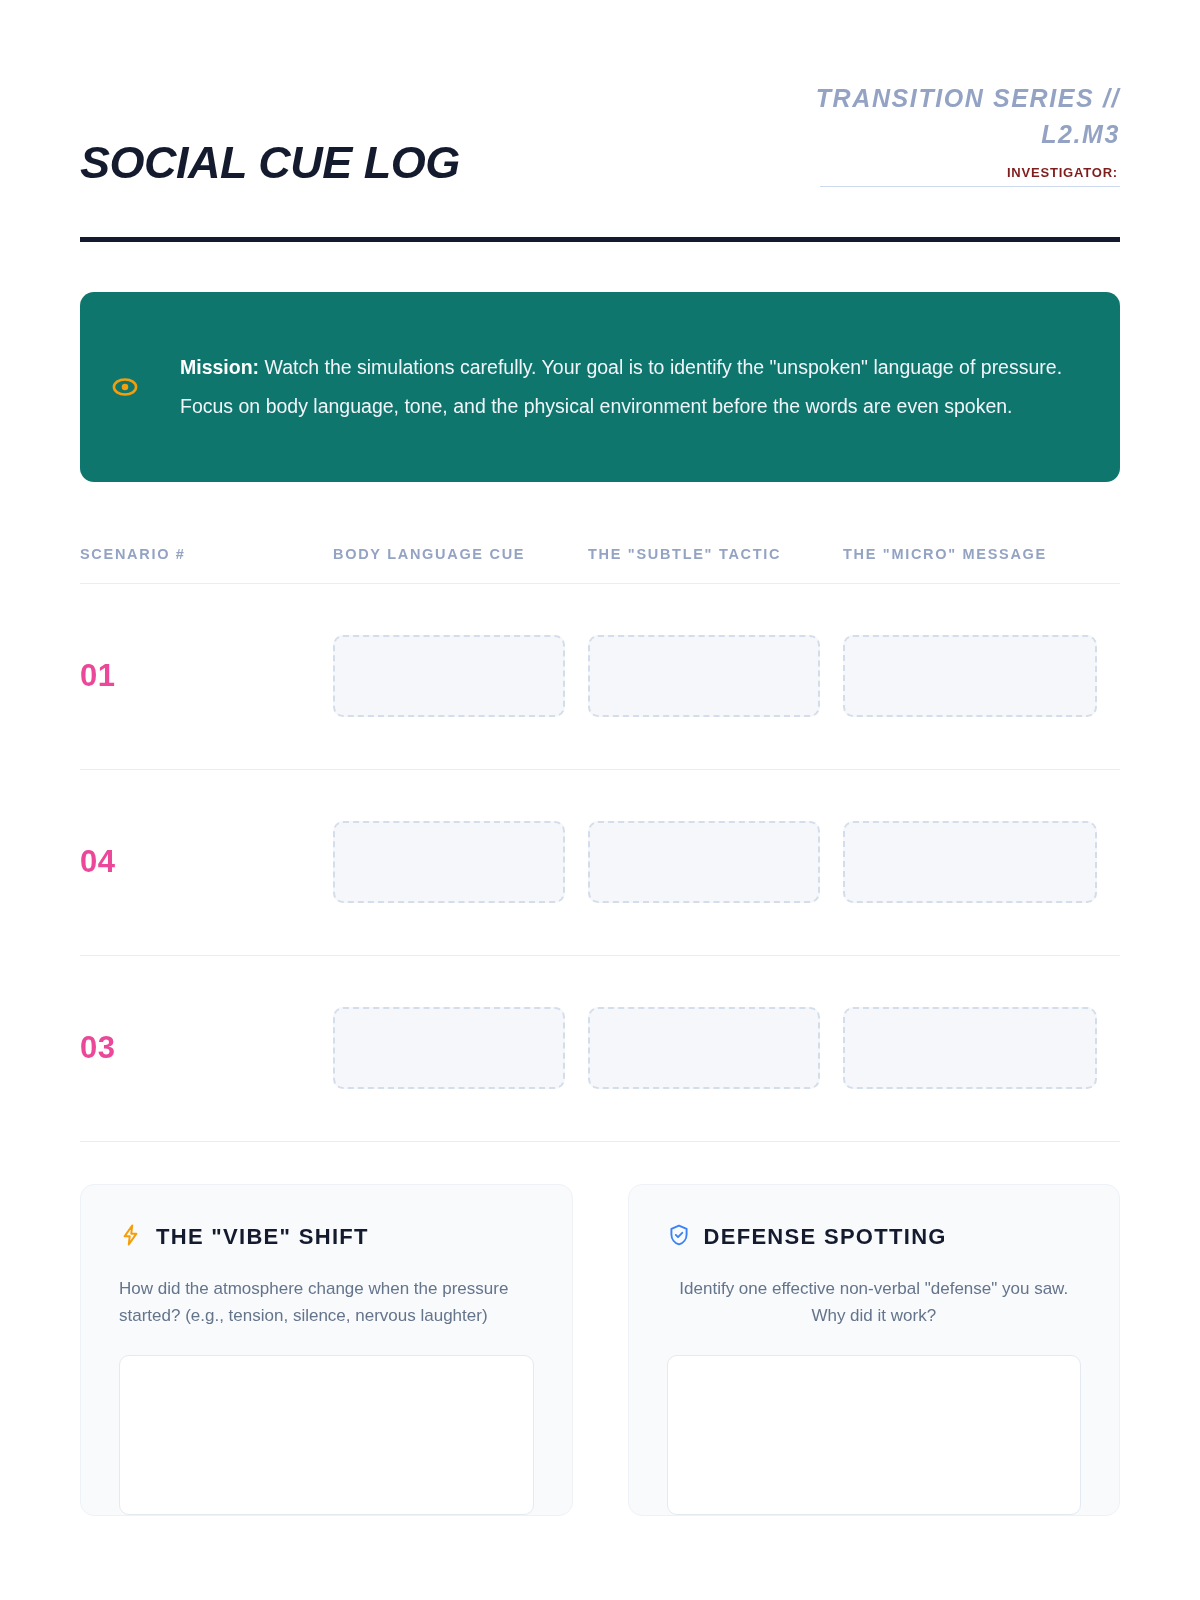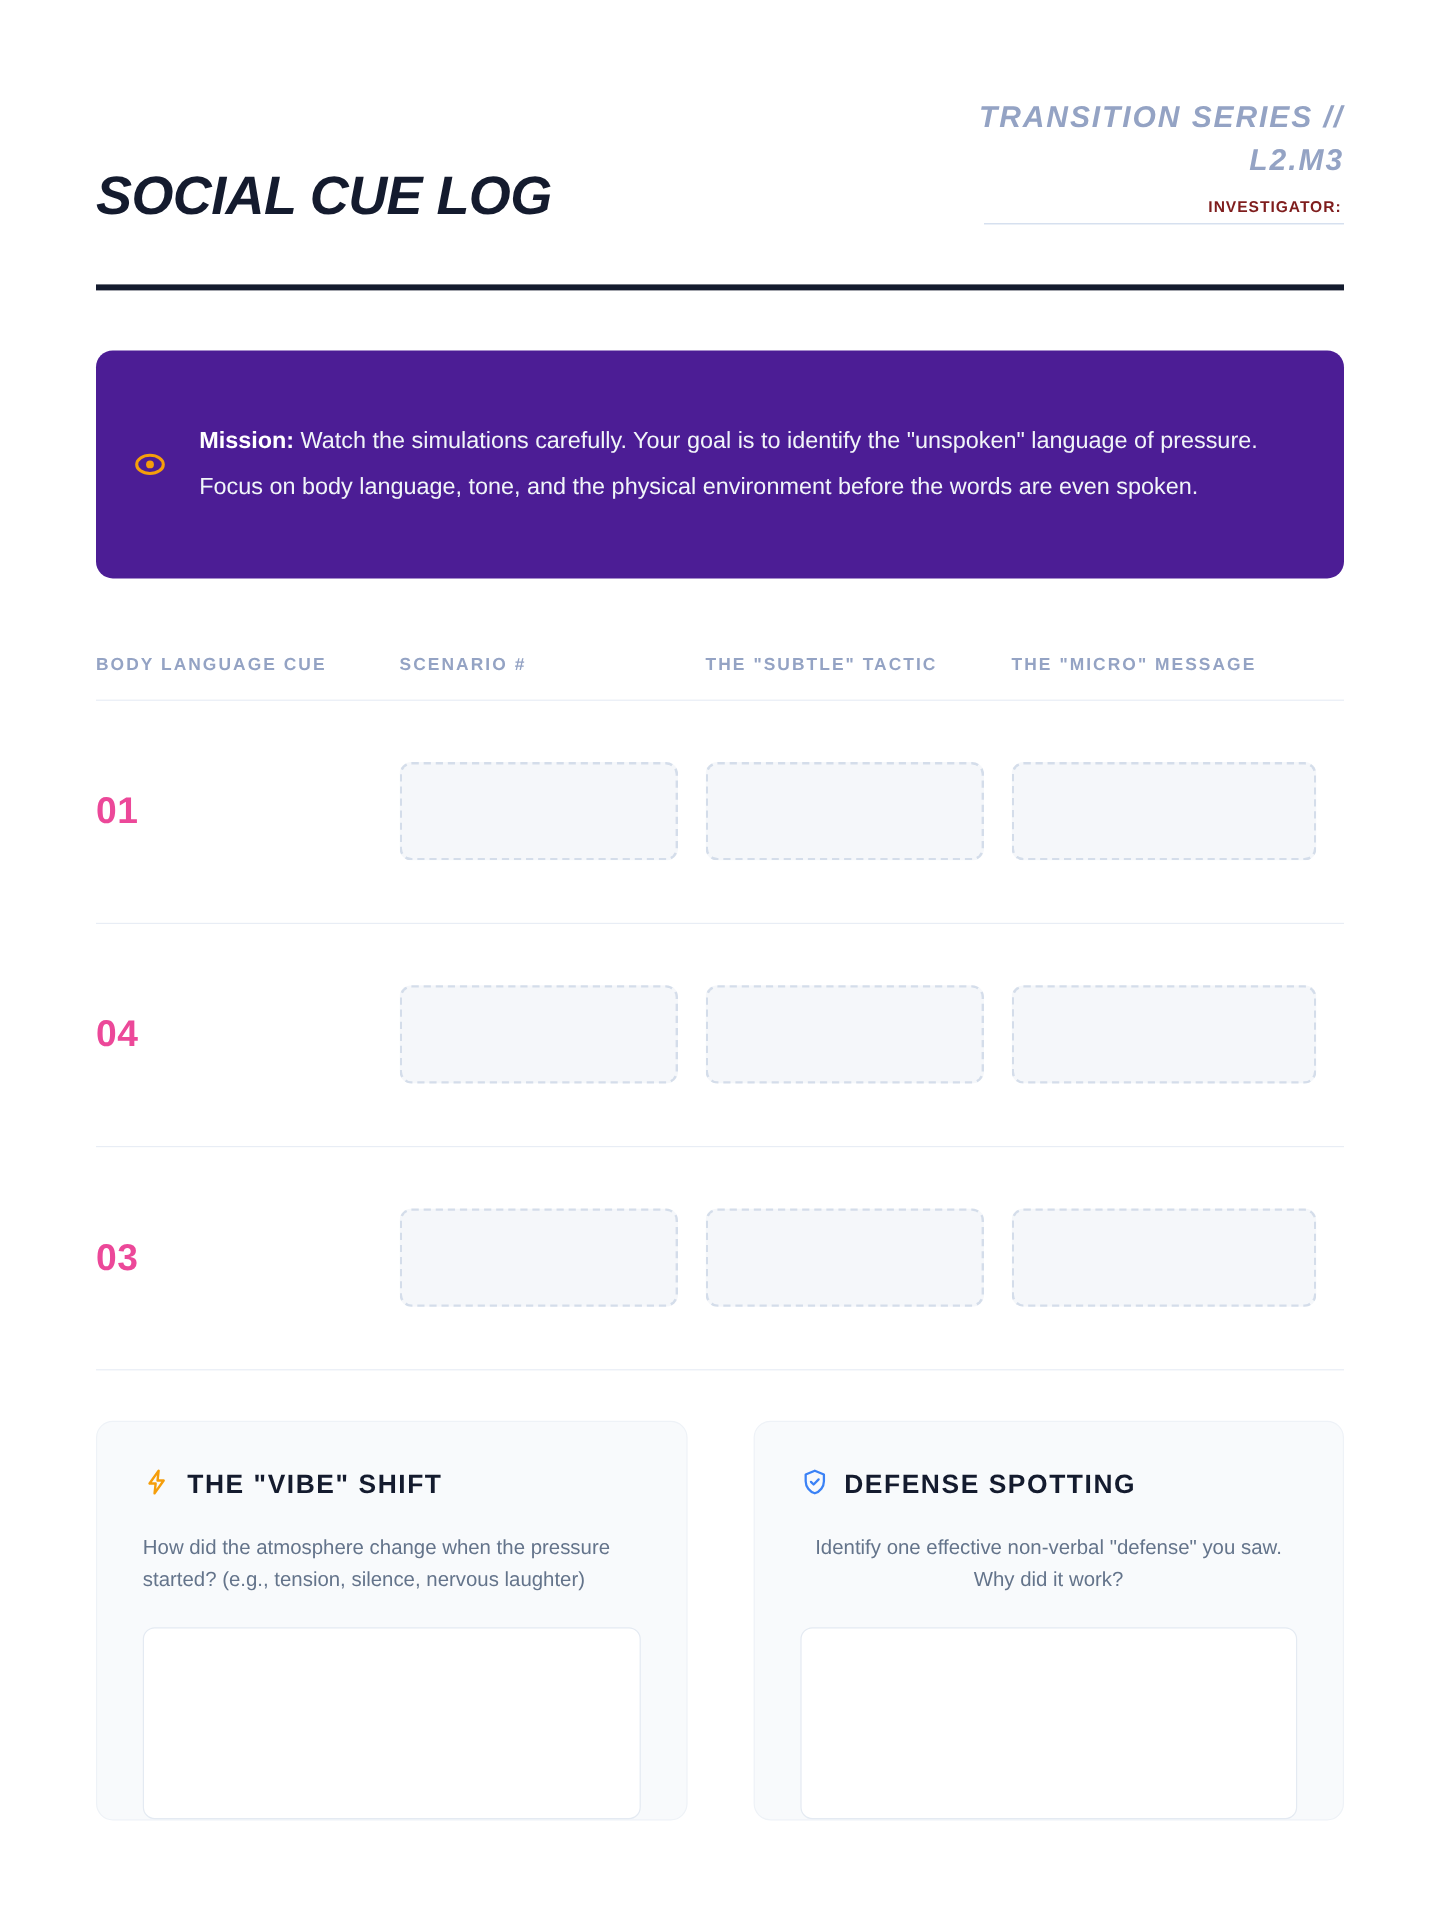--- a/index.html
+++ b/index.html
@@ -96,12 +96,12 @@
   
   .mission {
     margin-top: 50px;
-    background: #4c1d95;
+    background: #0f766e;
     border-radius: 14px;
     padding: 32px 34px 32px 30px;
     display: flex;
     align-items: center;
-    gap: 26px;
+    gap: 40px;
     min-height: 190px;
   }
 

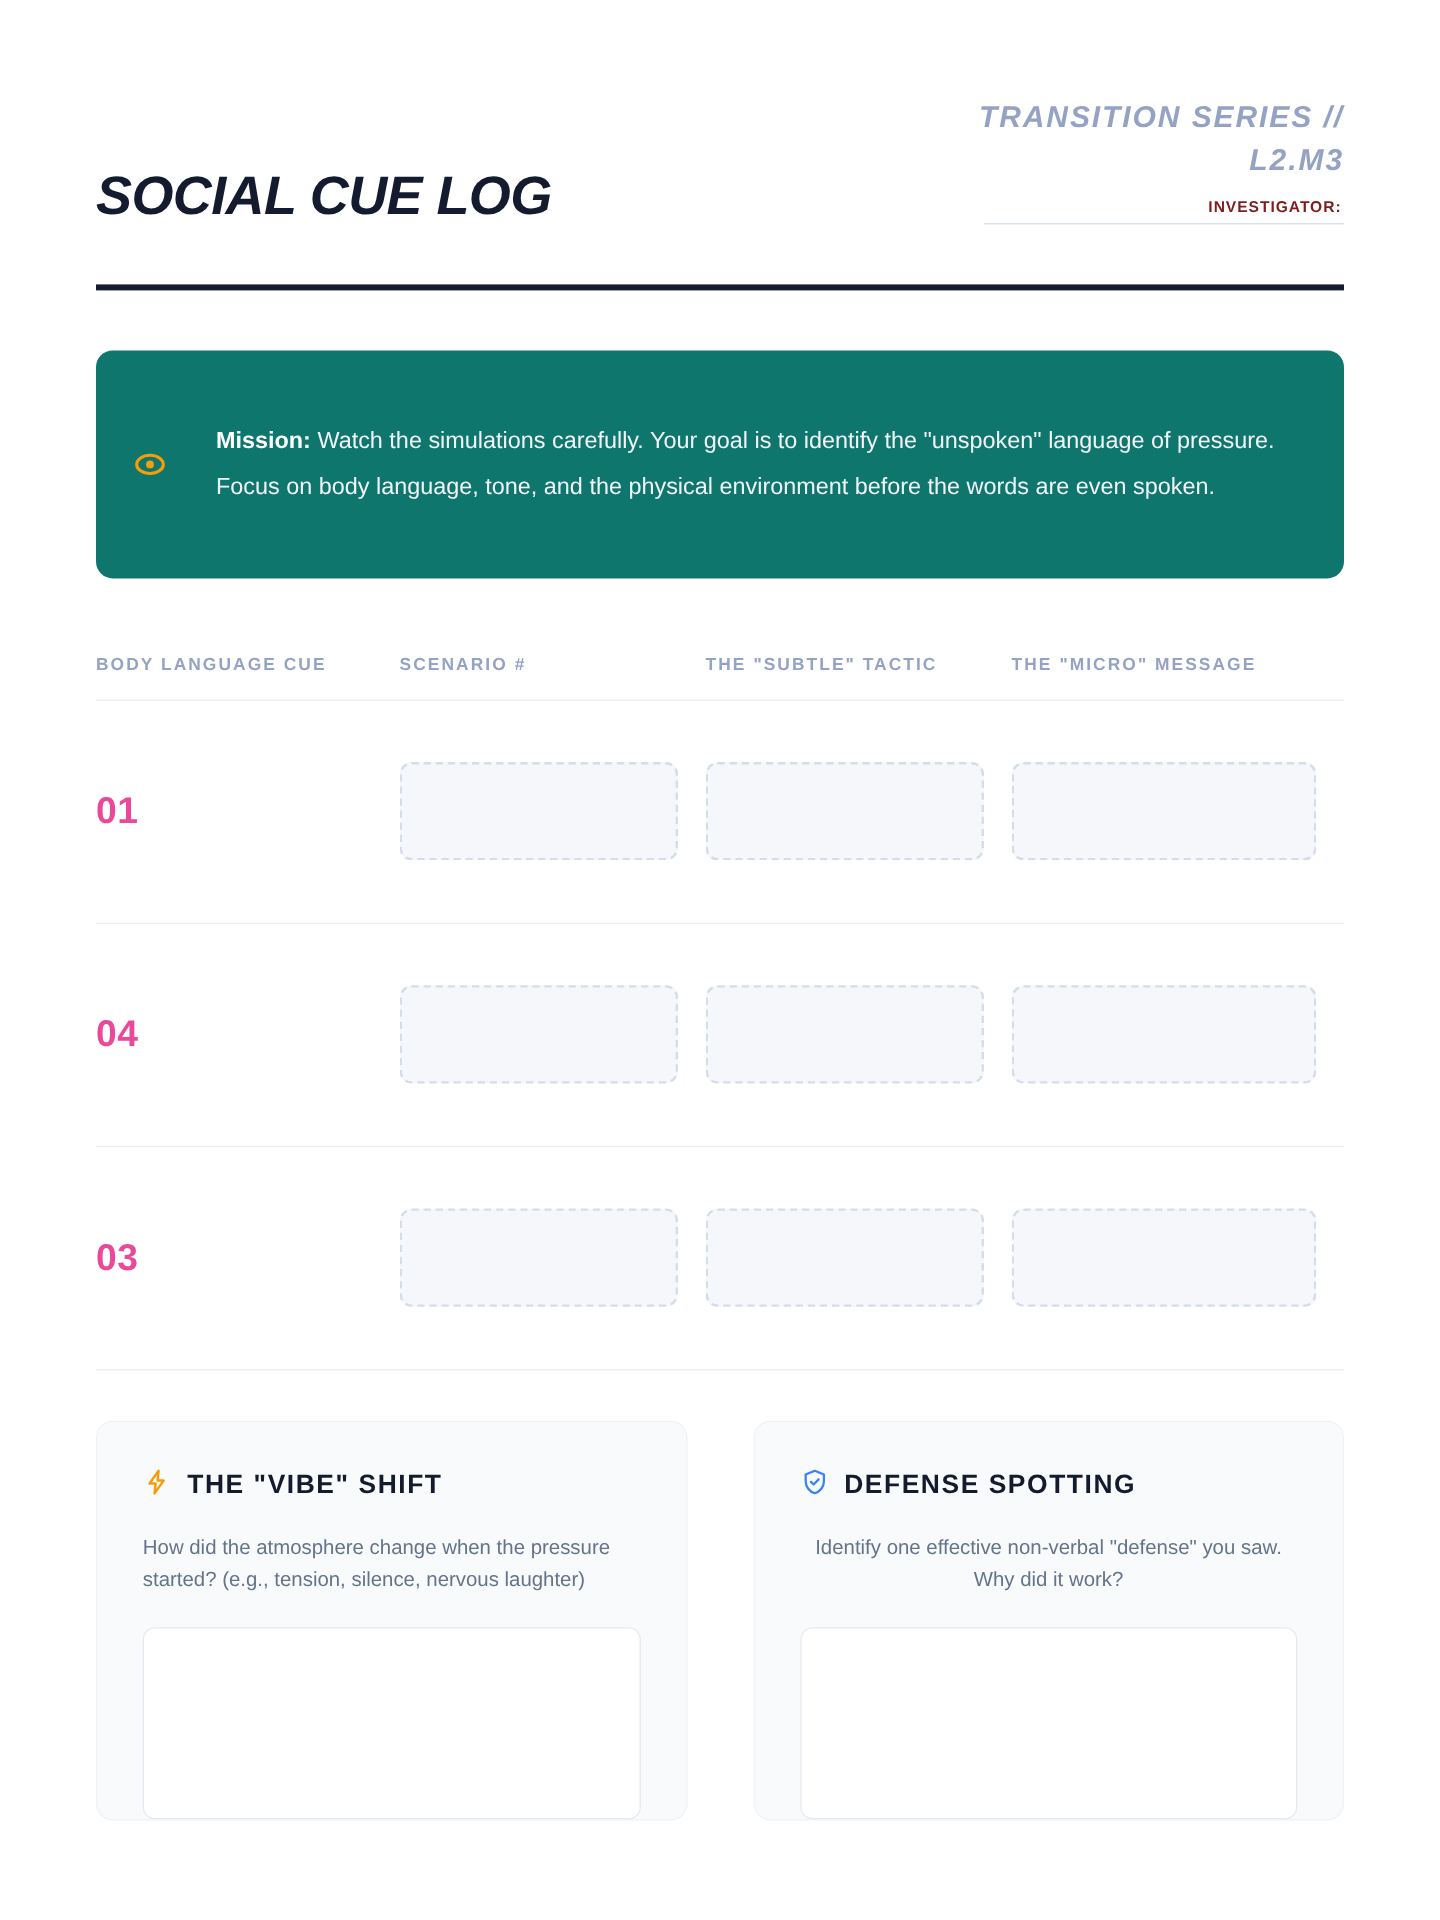--- a/index.html
+++ b/index.html
@@ -257,8 +257,8 @@
   <div class="log-table">
 
     <div class="cols">
+      <div class="col-head">SCENARIO #</div>
       <div class="col-head">BODY LANGUAGE CUE</div>
-      <div class="col-head">SCENARIO #</div>
       <div class="col-head">THE "SUBTLE" TACTIC</div>
       <div class="col-head">THE "MICRO" MESSAGE</div>
     </div>

